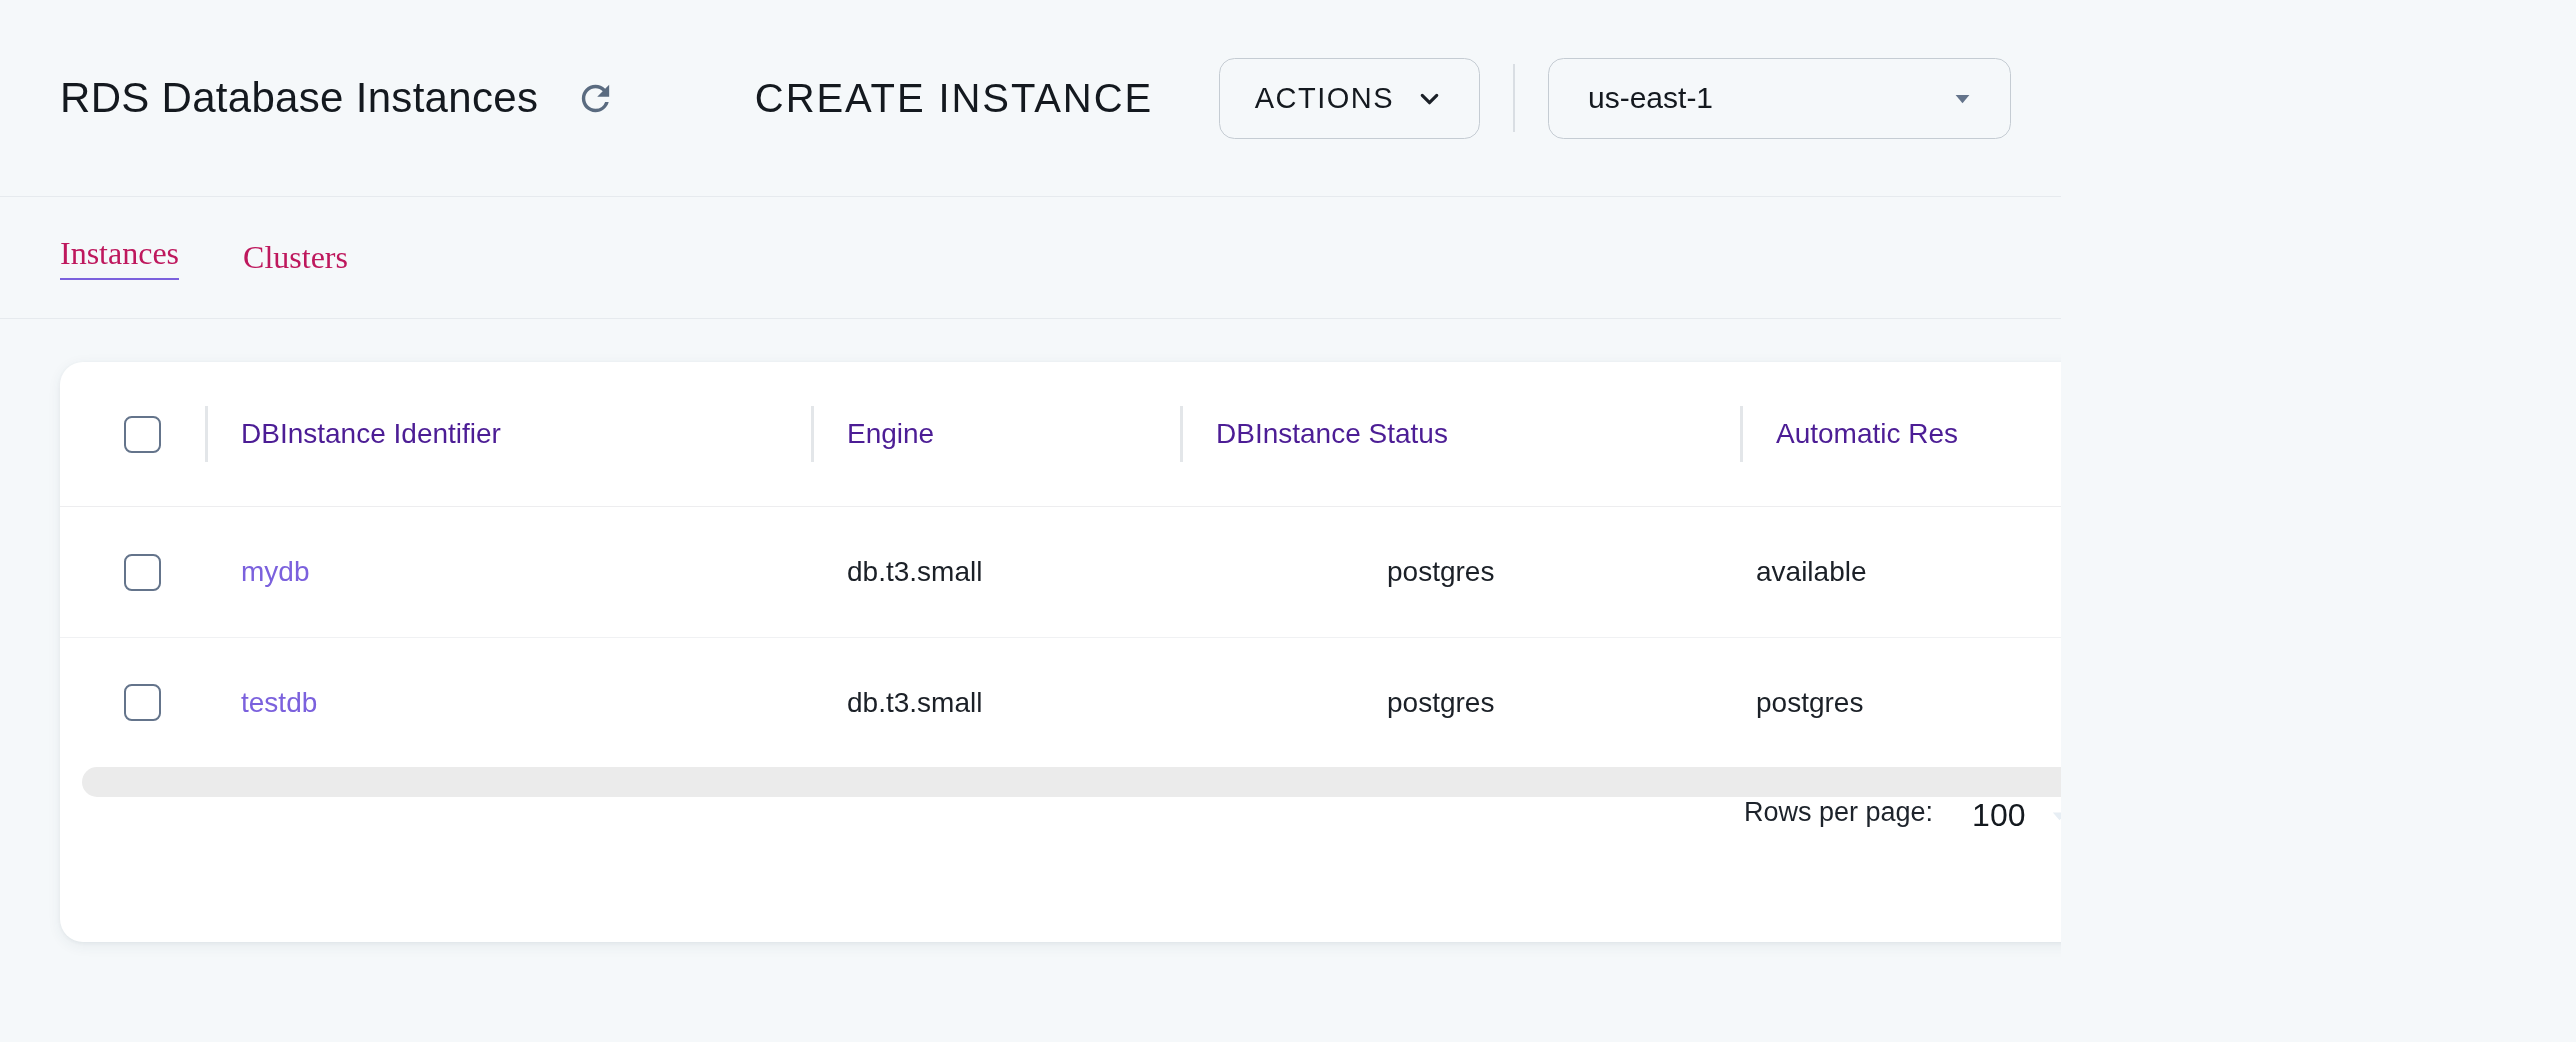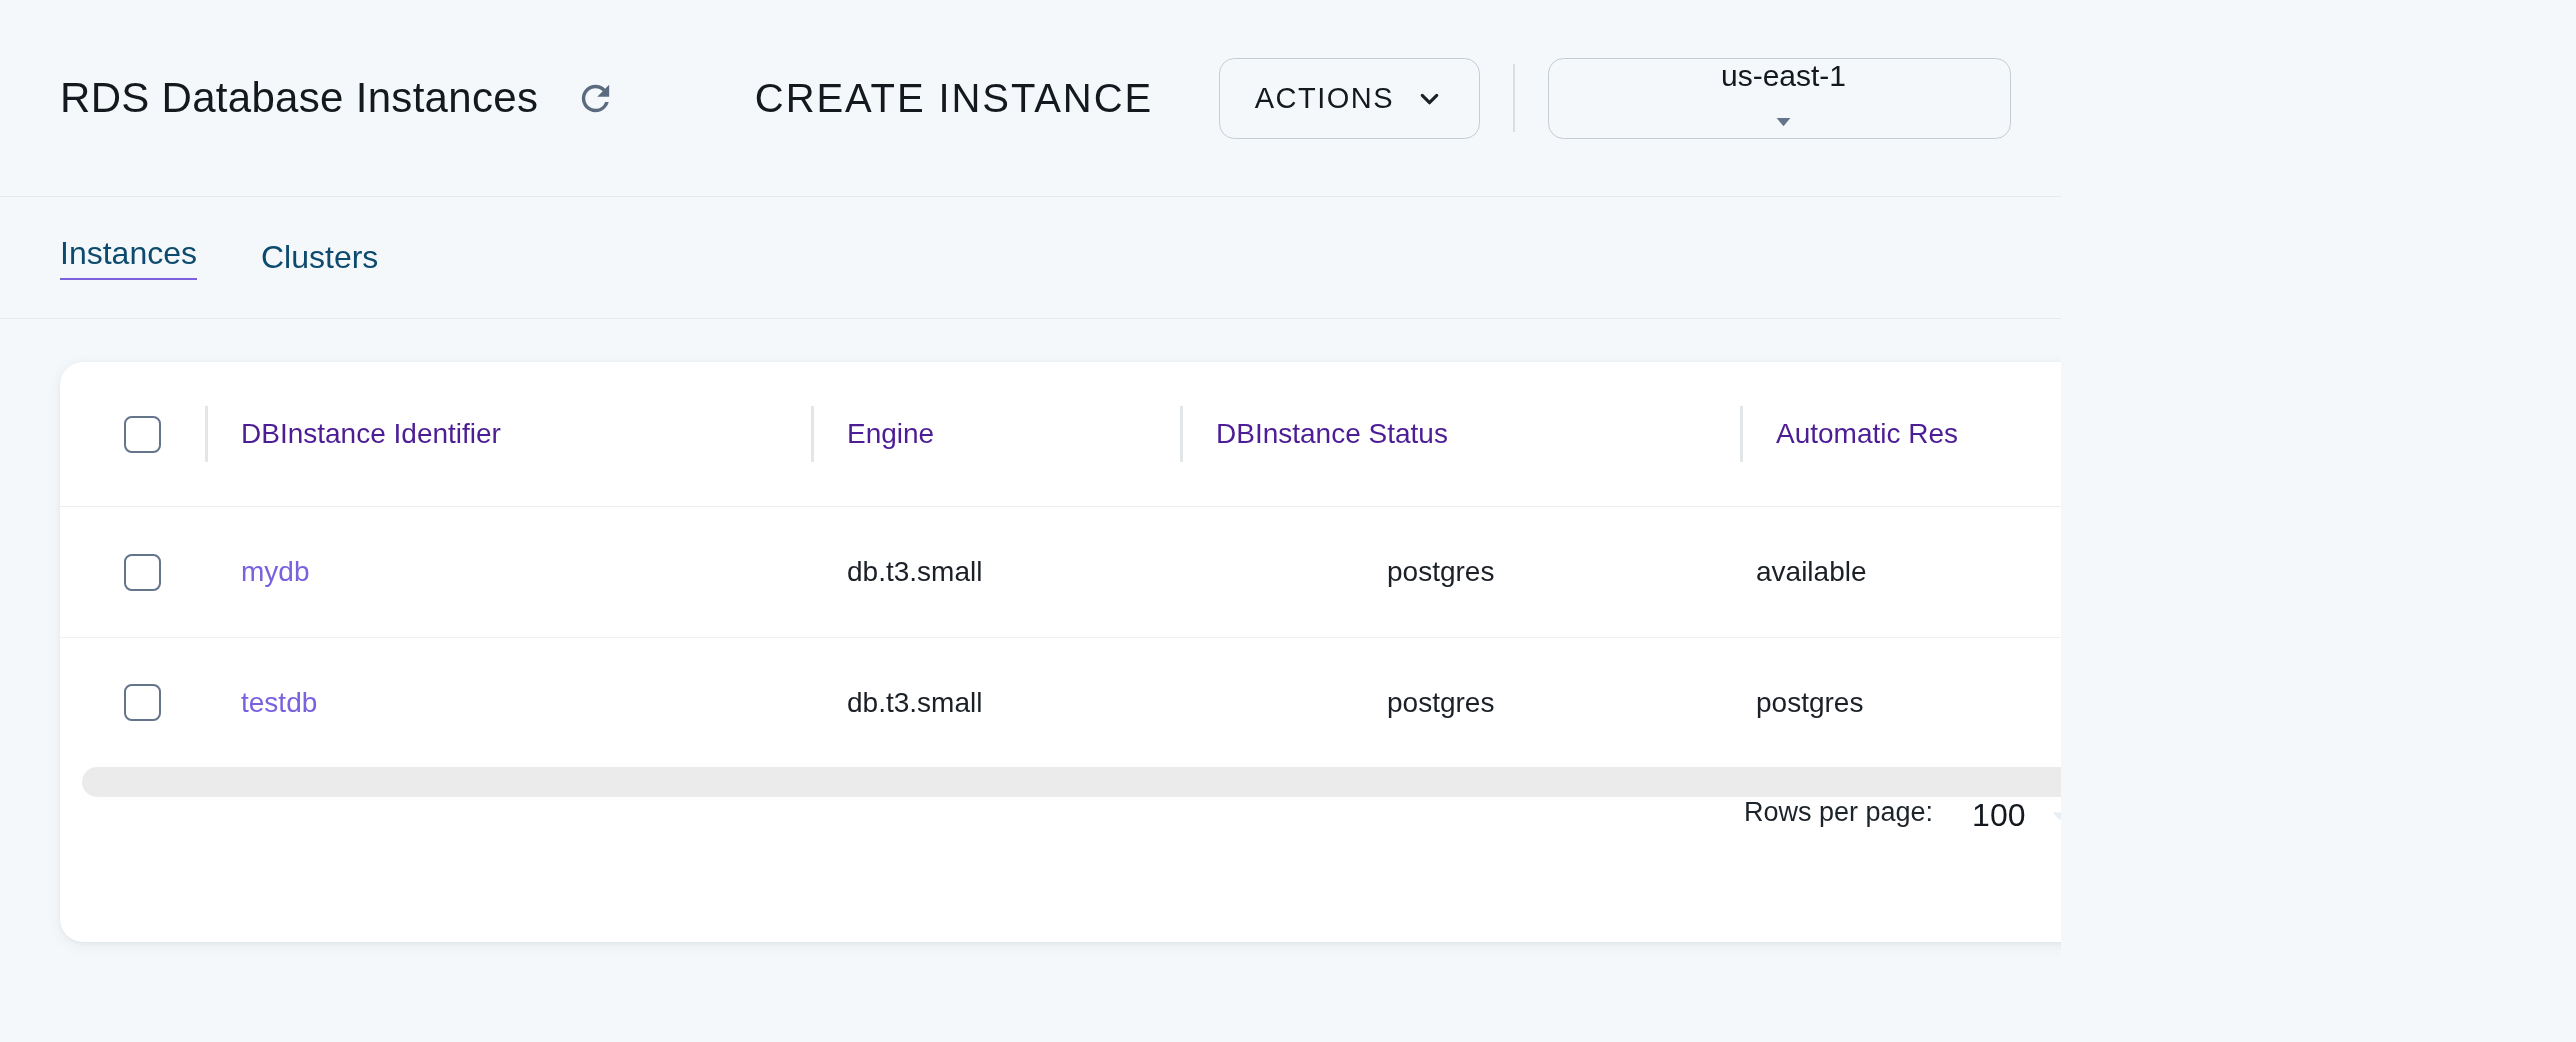--- a/index.html
+++ b/index.html
@@ -15,7 +15,7 @@
   .create-btn { background:none; border:none; cursor:pointer; font-family:inherit; font-size:40px; letter-spacing:1.9px; color:#14191f; margin-right:56px; padding:13.5px 9.7px; }
   .actions-btn { display:flex; align-items:center; gap:21px; height:81px; padding:0 35px; background:transparent; border:1.9px solid #c5ccd3; border-radius:15.5px; cursor:pointer; font-family:inherit; font-size:29px; letter-spacing:1.5px; color:#14191f; }
   .vdivider { width:1.9px; height:68px; background:#d9dee3; margin:0 33px; }
-  .region-select { width:463px; height:81px; border:1.9px solid #c5ccd3; border-radius:15.5px; display:flex; align-items:center; justify-content:space-between; padding:0 31px 0 39px; font-size:30px; color:#14191f; cursor:pointer; background:transparent;flex-direction:column; }
+  .region-select { width:463px; height:81px; border:1.9px solid #c5ccd3; border-radius:15.5px; display:flex; align-items:center; justify-content:space-between; padding:0 31px 0 39px; font-size:30px; color:#14191f; cursor:pointer; background:transparent; }
 
   
   .tabbar { height:122px; display:flex; align-items:center; gap:64px; padding:0 60px; border-bottom:1.9px solid #e6eaee; }

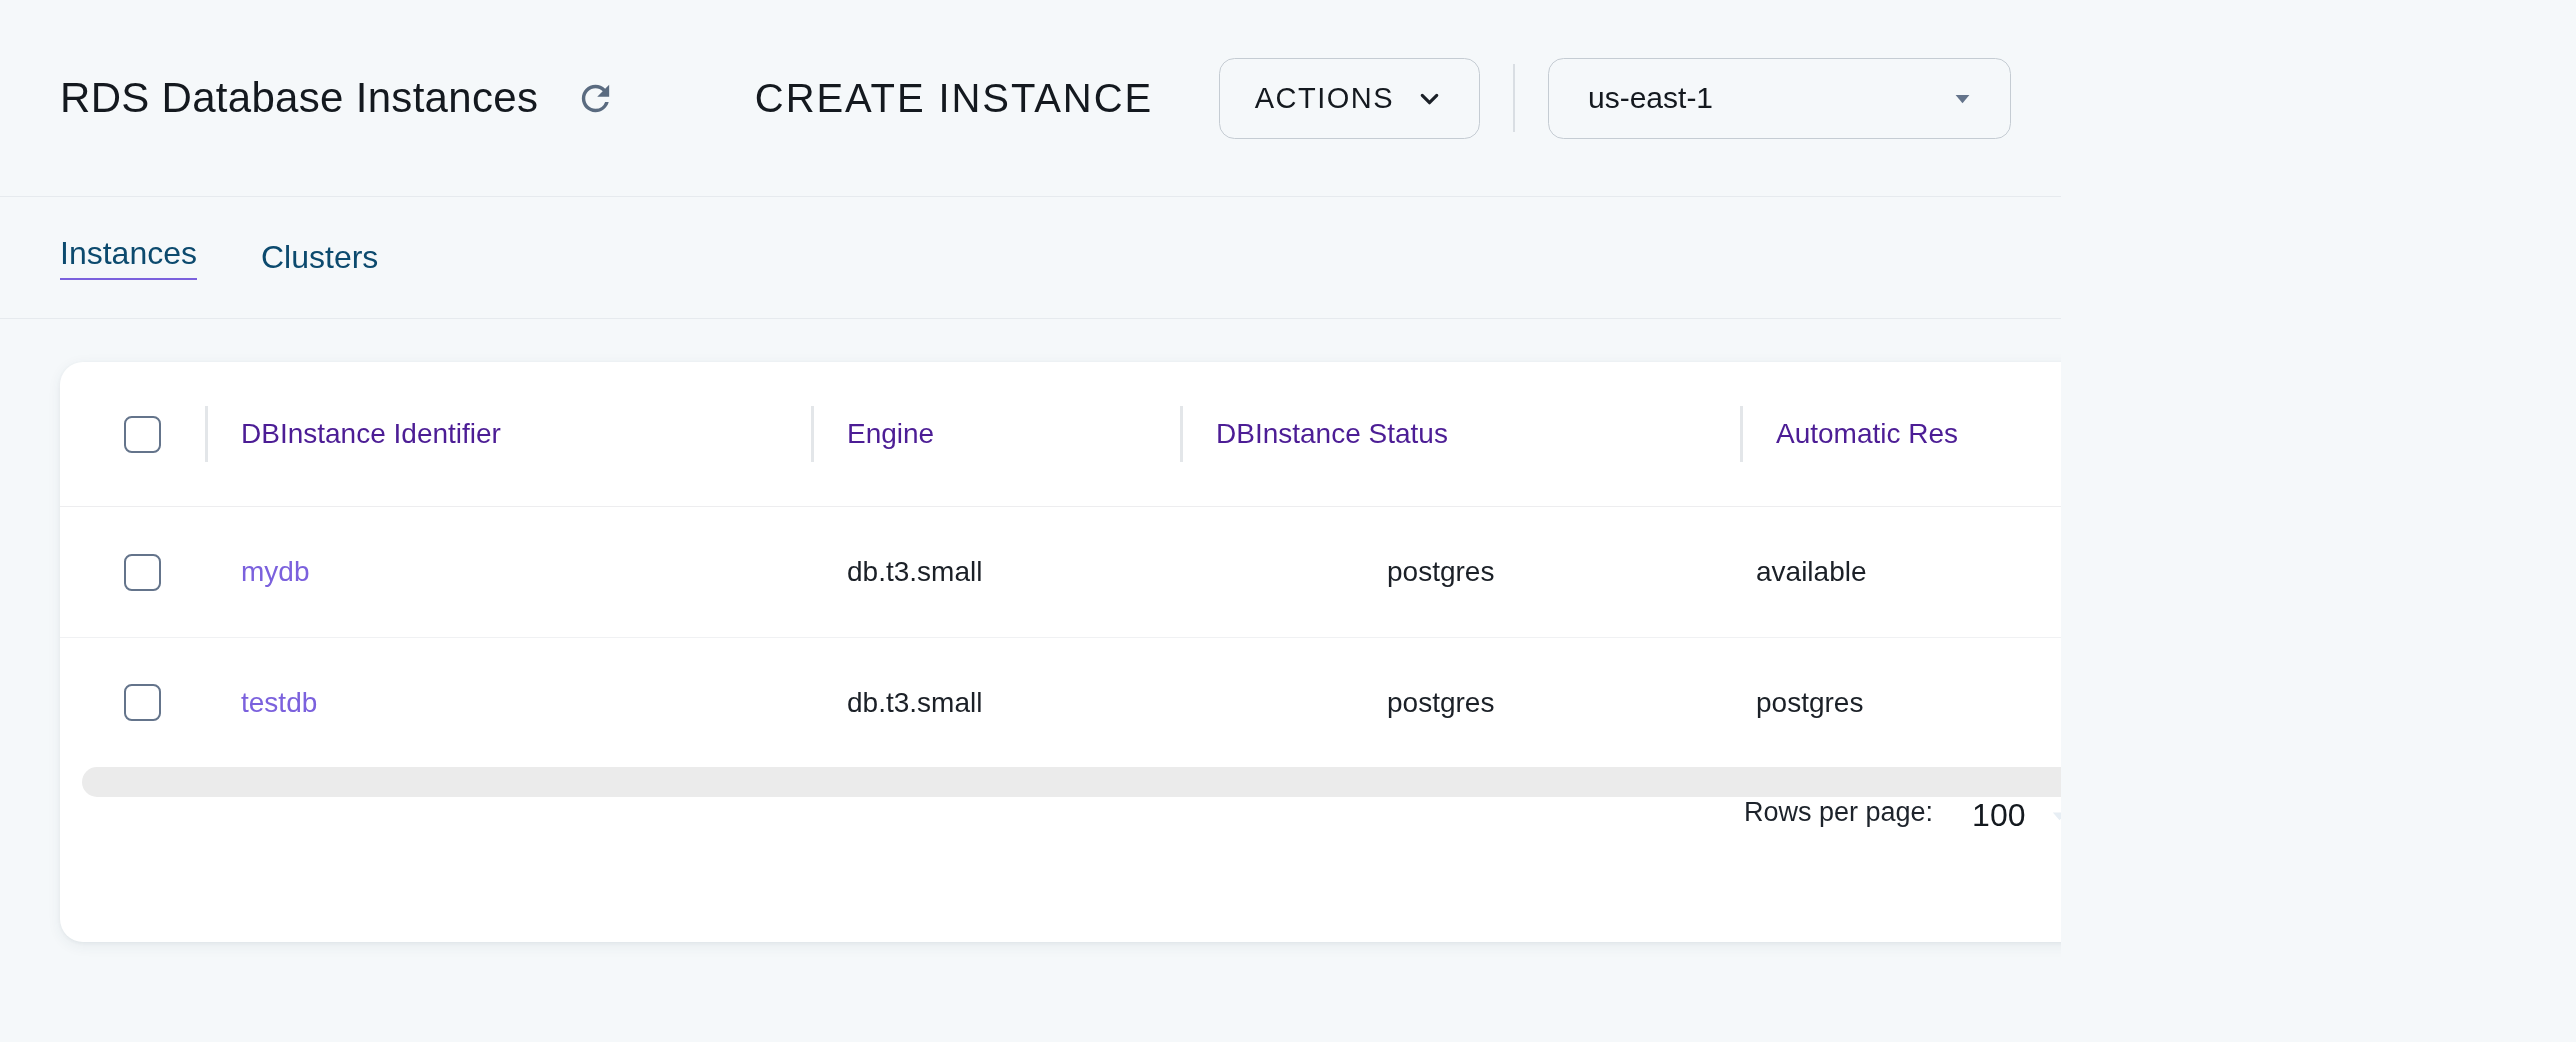--- a/index.html
+++ b/index.html
@@ -19,7 +19,7 @@
 
   
   .tabbar { height:122px; display:flex; align-items:center; gap:64px; padding:0 60px; border-bottom:1.9px solid #e6eaee; }
-  .tab { font-size:32px; color:#0c4a6e; cursor:pointer; background:none; border:none; font-family:Liberation Sans, sans-serif; padding:0; }
+  .tab { font-size:32px; color:#be185d; cursor:pointer; background:none; border:none; font-family:Liberation Serif, serif; padding:0; }
   .tab.active { border-bottom:2.9px solid #7b61dd; padding-bottom:5.8px; }
 
   

